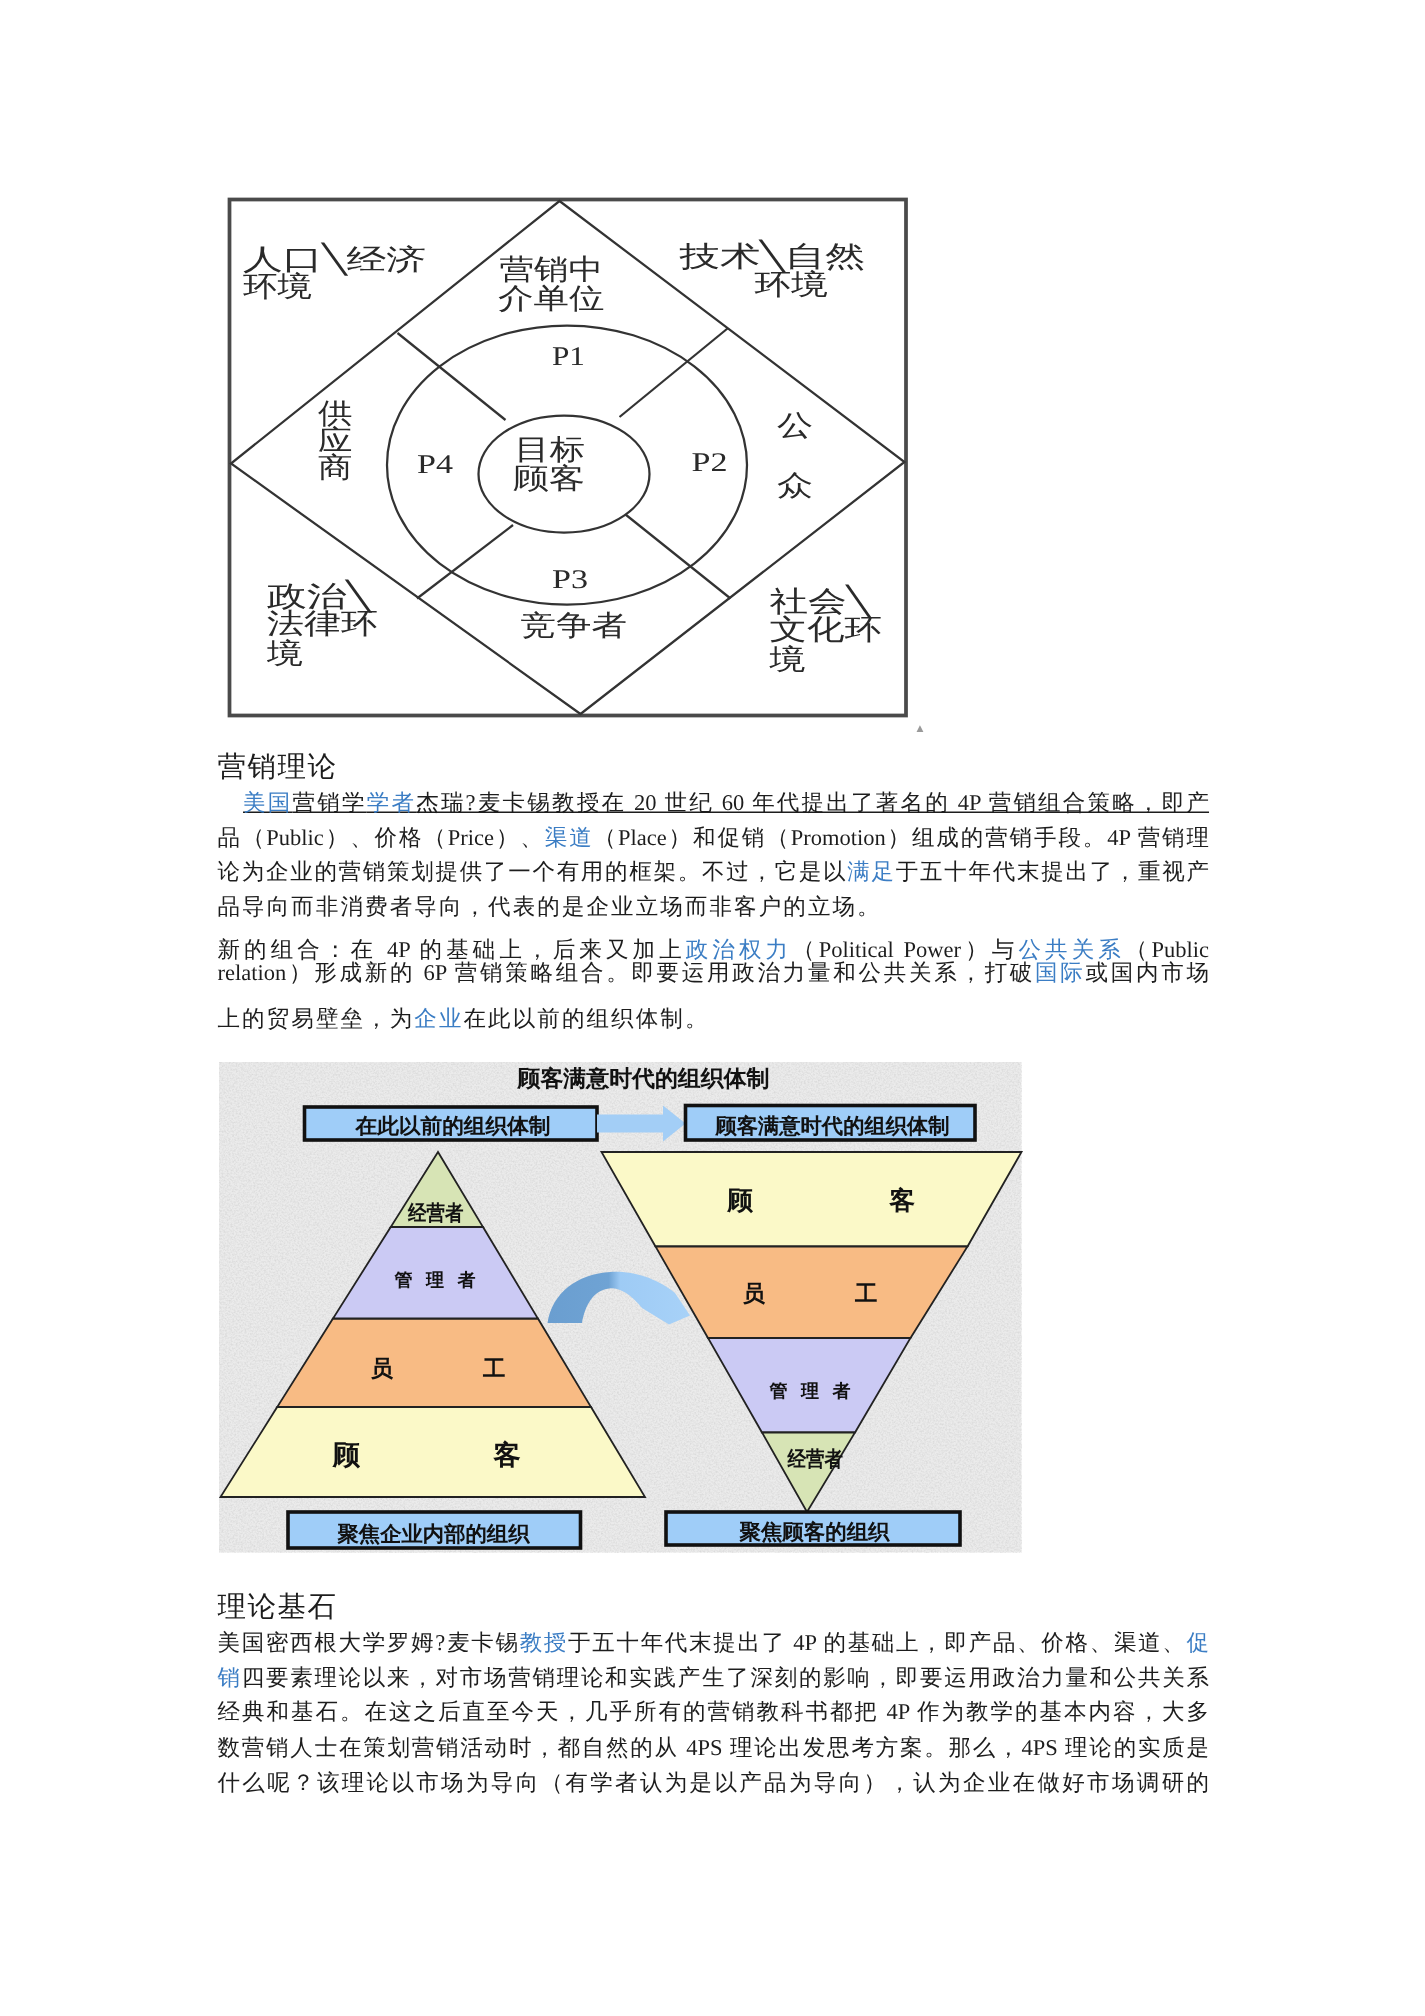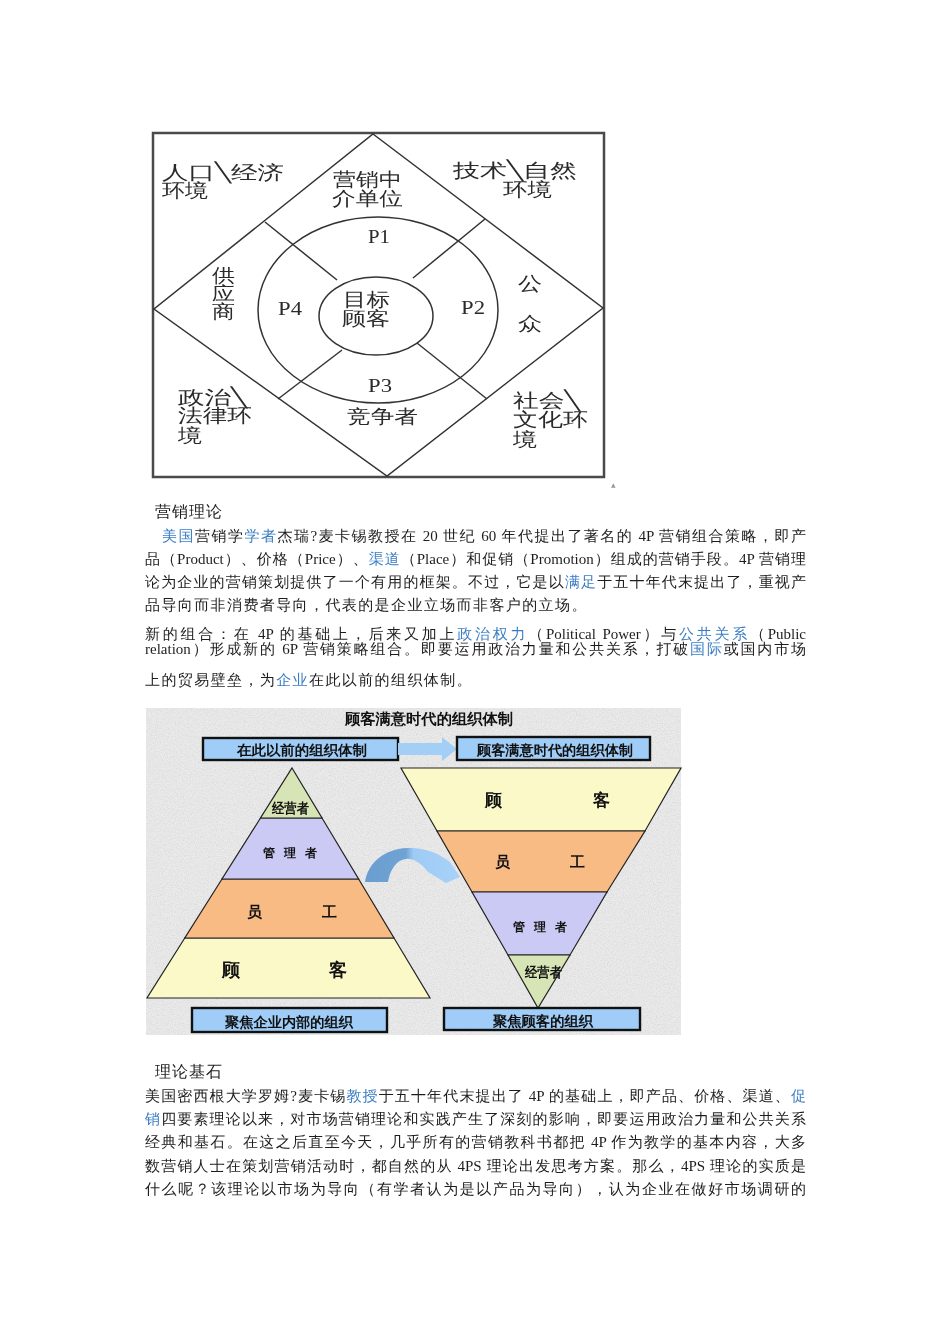--- a/index.html
+++ b/index.html
@@ -19,8 +19,8 @@
   .line.indent { left: 162px; width: 644px; }
   .line.last { text-align: left; text-align-last: left; letter-spacing: 1.4px; }
   .heading {
-    position: absolute; left: 155px; height: 23px; line-height: 23px;
-    font-size: 16px; letter-spacing: 1px; white-space: nowrap; text-align: center;
+    position: absolute; left: 145px; height: 23px; line-height: 23px;
+    font-size: 19px; letter-spacing: 1px; white-space: nowrap; text-align: center;
   }
   .link { color: #3b7dc4; cursor: pointer; }
 </style>

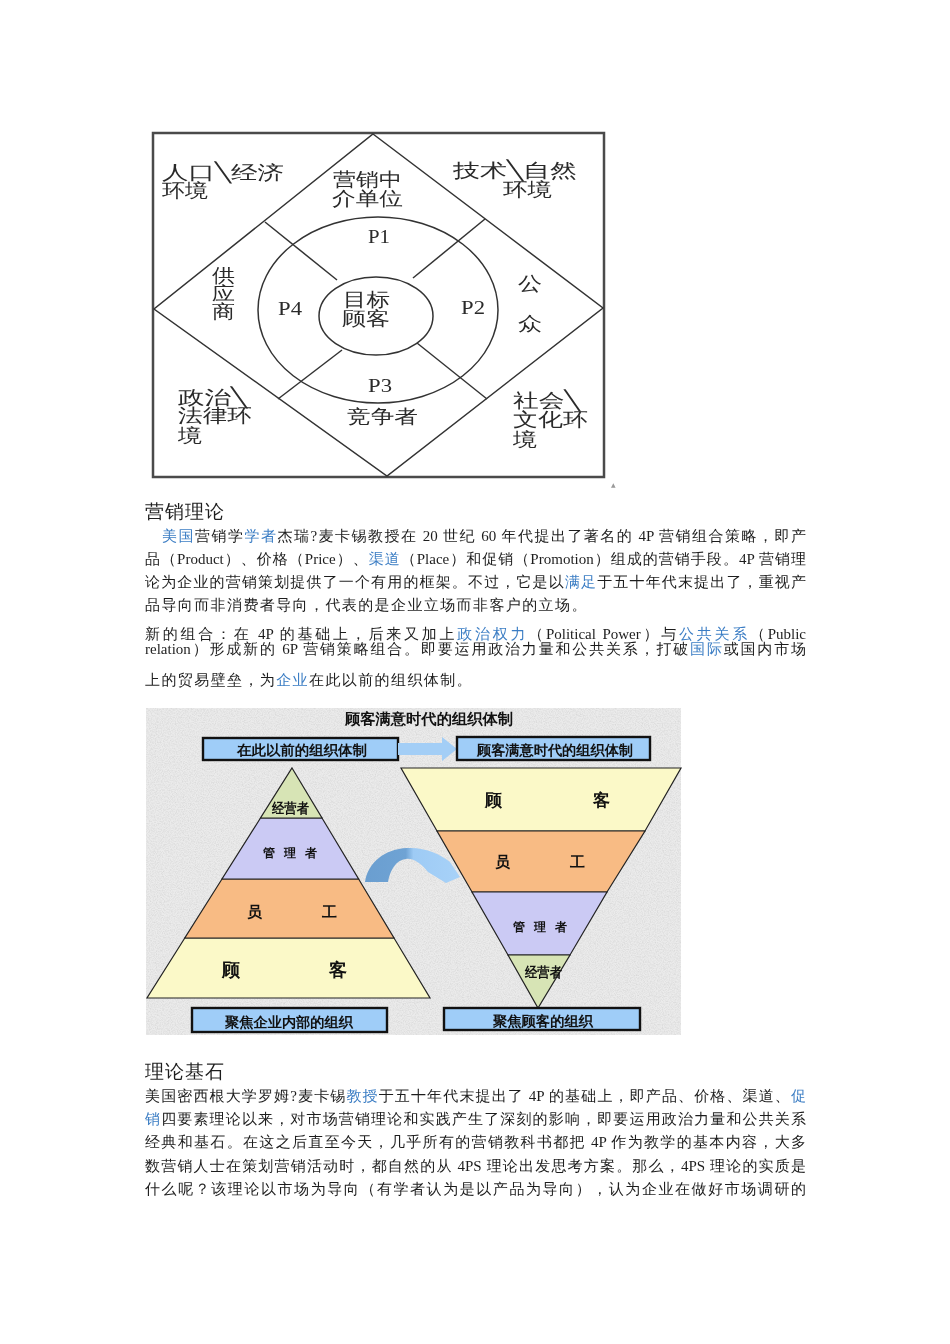--- a/index.html
+++ b/index.html
@@ -16,7 +16,7 @@
     line-height: 23px; font-size: 15px;
     text-align: justify; text-align-last: justify;
   }
-  .line.indent { left: 162px; width: 644px; }
+  .line.indent { left: 162px; width: 644px; text-decoration: underline; }
   .line.last { text-align: left; text-align-last: left; letter-spacing: 1.4px; }
   .heading {
     position: absolute; left: 145px; height: 23px; line-height: 23px;

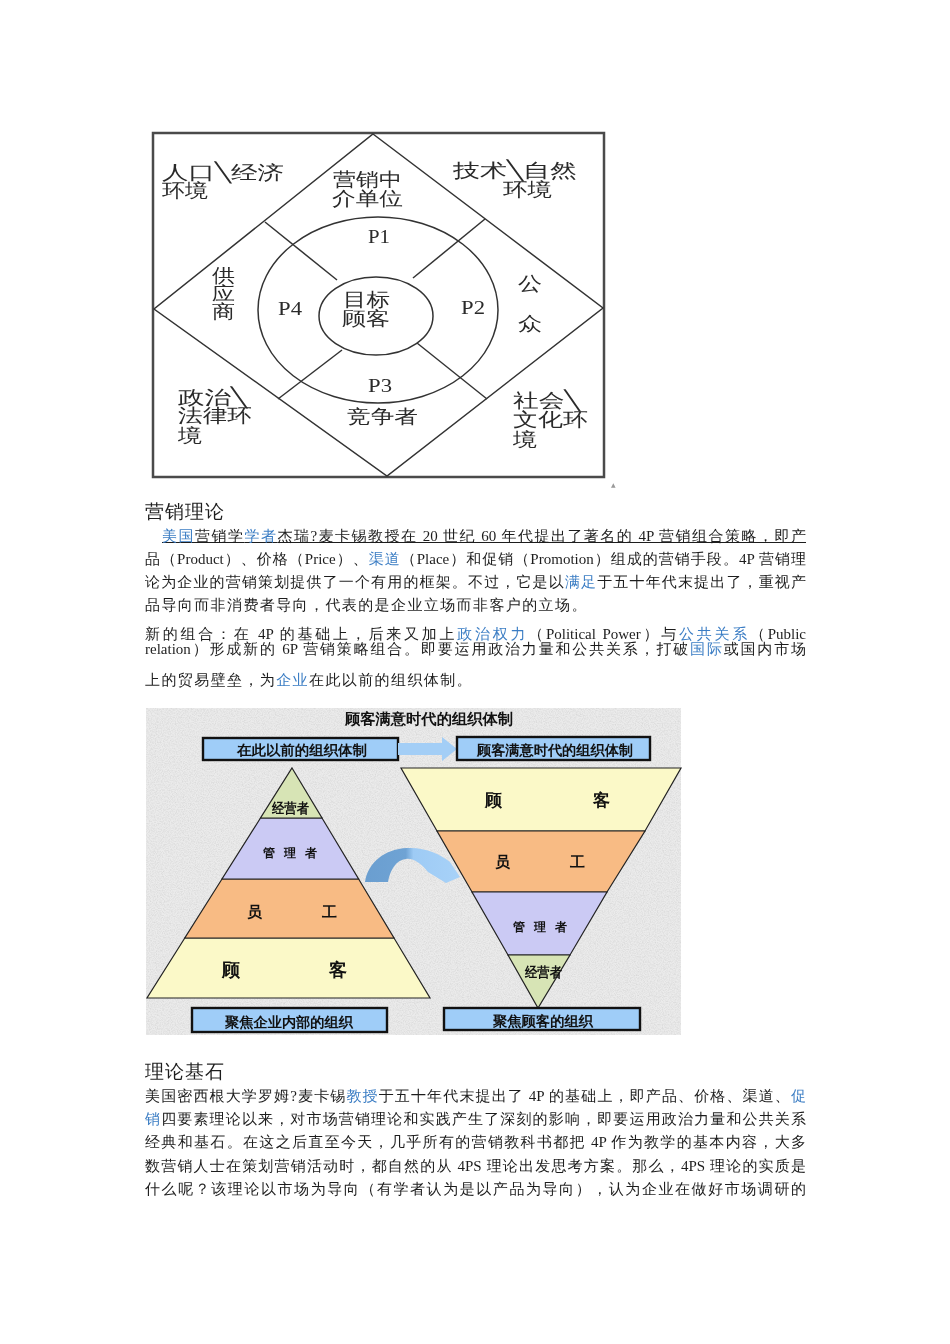--- a/index.html
+++ b/index.html
@@ -82,7 +82,7 @@
 
 <div class="line indent" style="top:525px"><span class="link">美国</span><span>营销学</span><span class="link">学者</span><span>杰瑞?麦卡锡教授在 20 世纪 60 年代提出了著名的 4P 营销组合策略，即产</span></div>
 
-<div class="line" style="top:548px"><span>品（Product）、价格（Price）、</span><span class="link">渠道</span><span>（Place）和促销（Promotion）组成的营销手段。4P 营销理</span></div>
+<div class="line" style="top:548px"><span>品（Public）、价格（Price）、</span><span class="link">渠道</span><span>（Place）和促销（Promotion）组成的营销手段。4P 营销理</span></div>
 
 <div class="line" style="top:571px"><span>论为企业的营销策划提供了一个有用的框架。不过，它是以</span><span class="link">满足</span><span>于五十年代末提出了，重视产</span></div>
 

